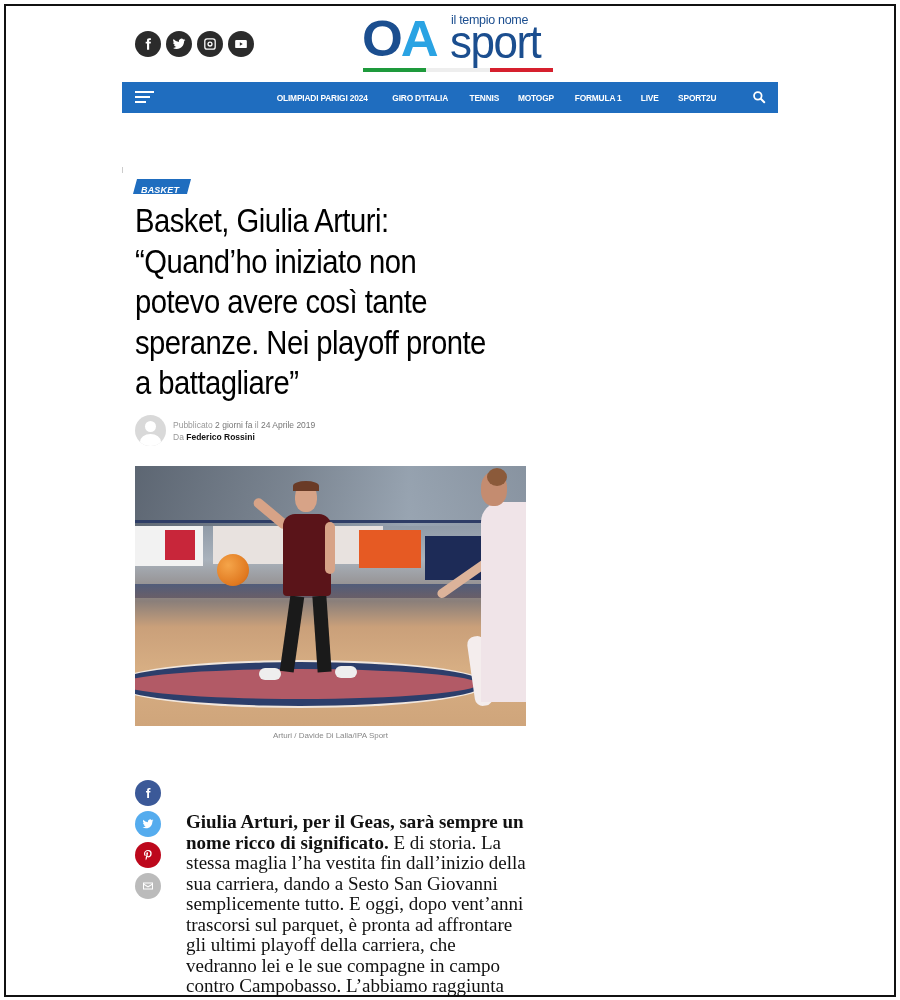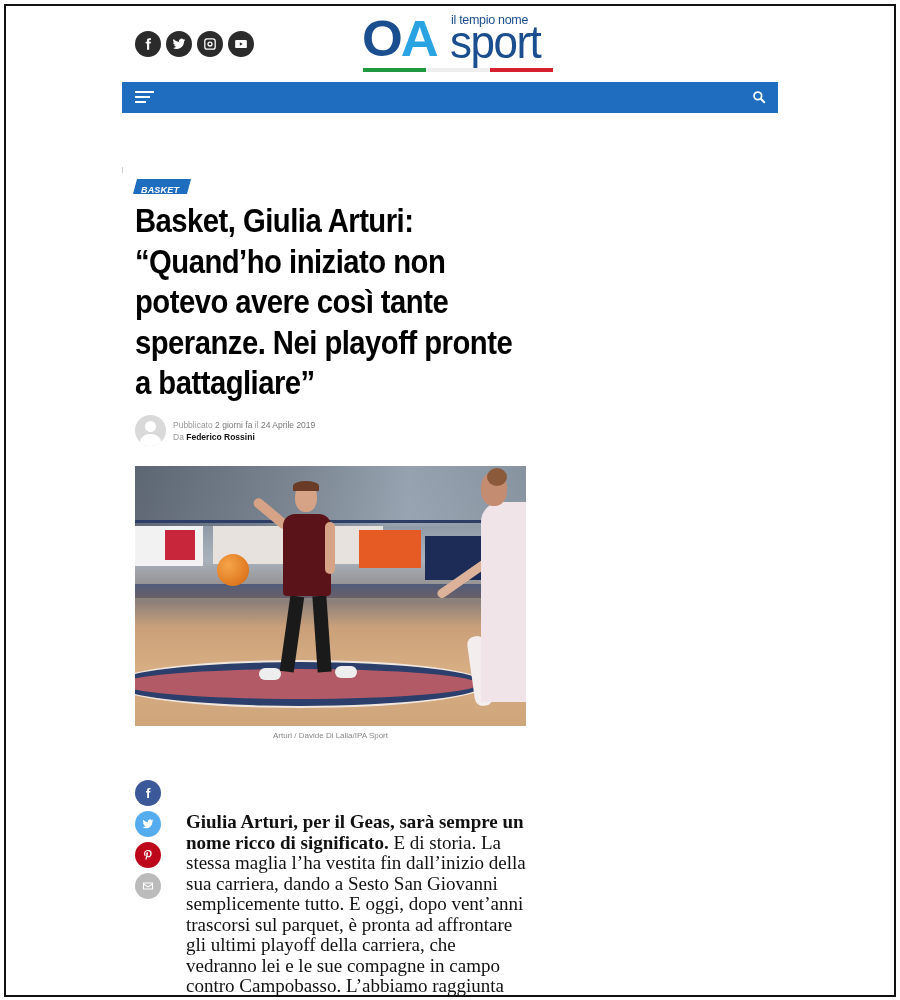--- a/index.html
+++ b/index.html
@@ -170,6 +170,15 @@
     <span></span>
       <span></span>
       <span></span>
+  </div>
+  <div class="nav-items">
+    <div class="nav-item">OLIMPIADI PARIGI 2024</div>
+    <div class="nav-item">GIRO D'ITALIA</div>
+    <div class="nav-item">TENNIS</div>
+    <div class="nav-item">MOTOGP</div>
+    <div class="nav-item">FORMULA 1</div>
+    <div class="nav-item">LIVE</div>
+    <div class="nav-item">SPORT2U</div>
   </div>
   <div class="search-btn">
     <svg viewBox="0 0 24 24">

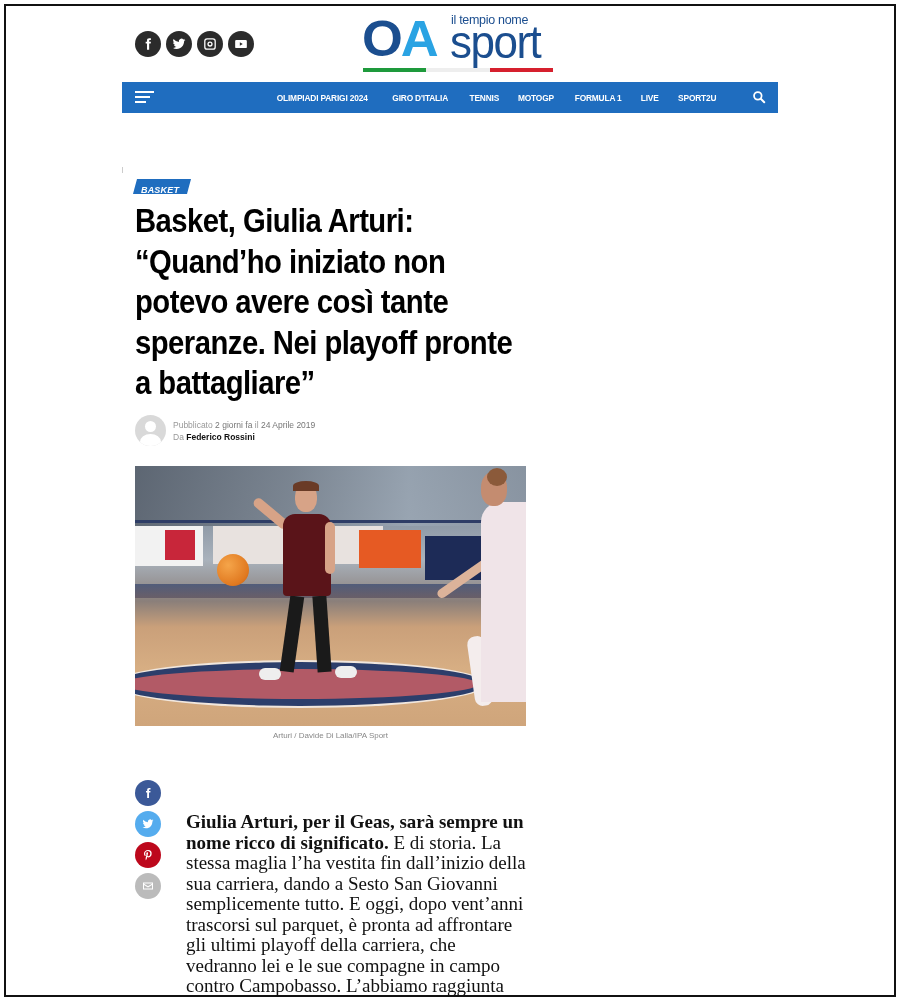--- a/index.html
+++ b/index.html
@@ -63,7 +63,7 @@
   .headline {
     position: absolute; left: 135px; top: 200px; width: 400px;
     font-family: "Liberation Sans Narrow", "Liberation Sans", sans-serif;
-    font-weight: 700; font-size: 34px; line-height: 40.5px; color: #000;
+    font-weight: 400; font-size: 34px; line-height: 40.5px; color: #000;
     letter-spacing: -0.6px;
   }
   .headline .line { display: block; transform: scaleX(0.86); transform-origin: left; white-space: nowrap; }

